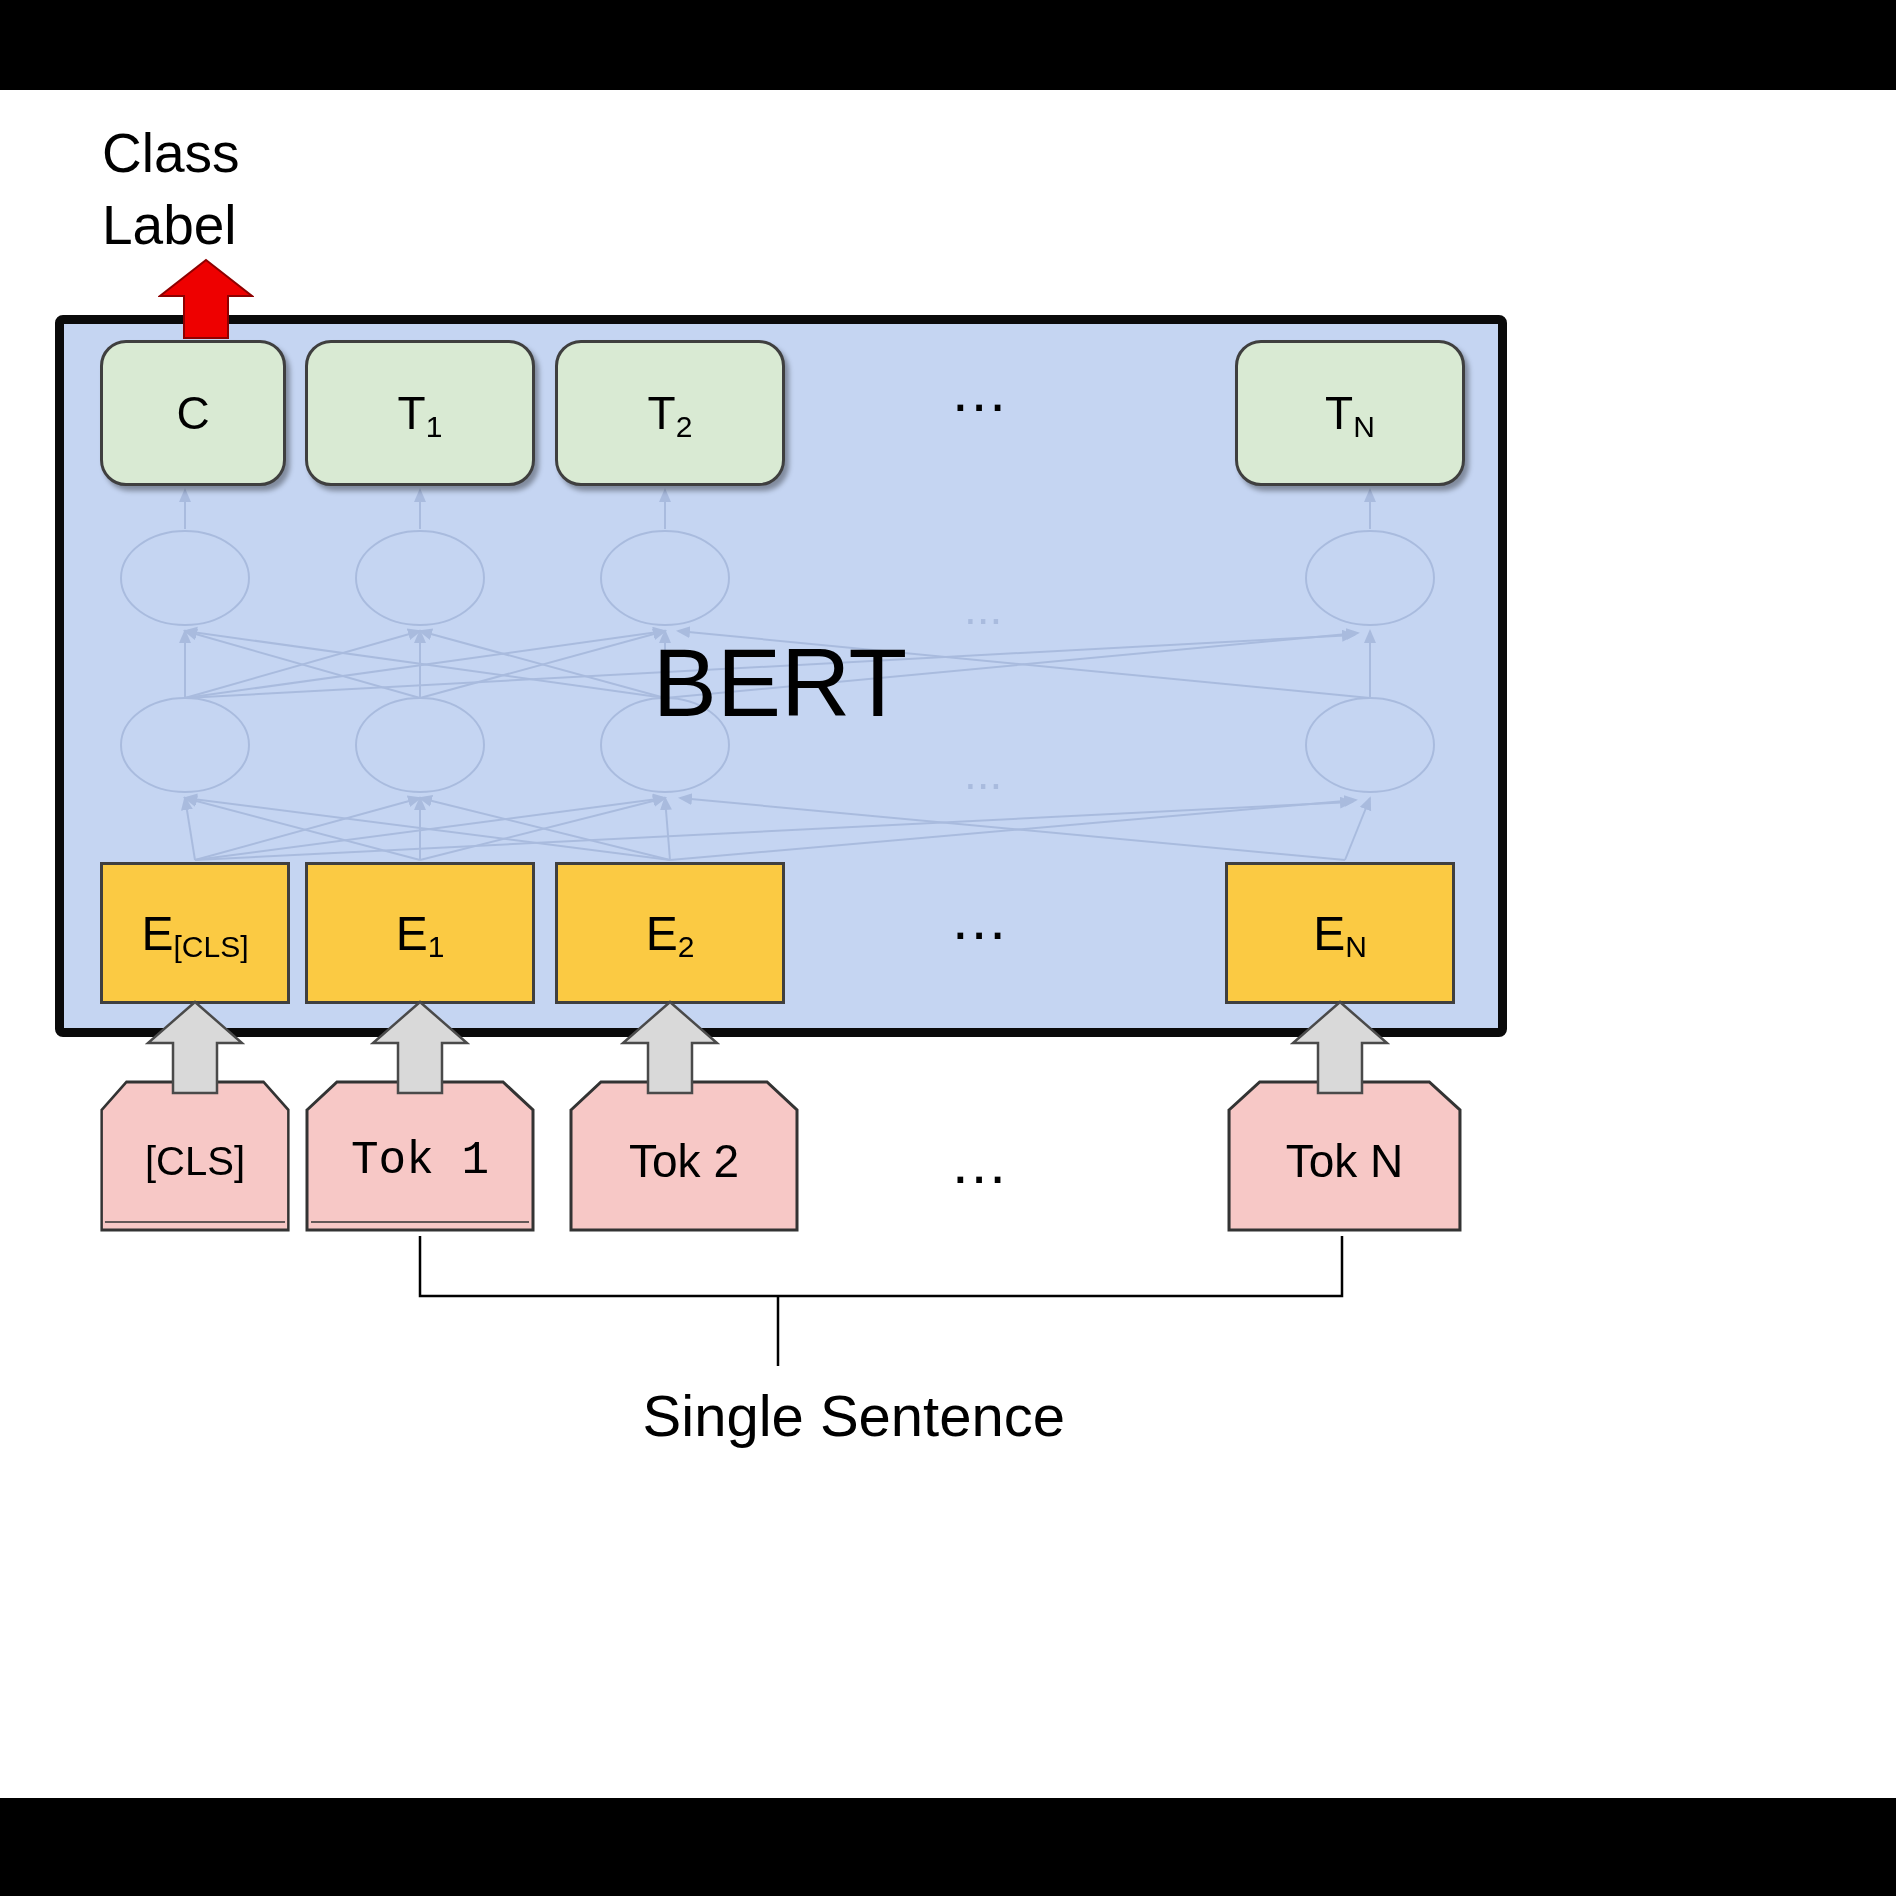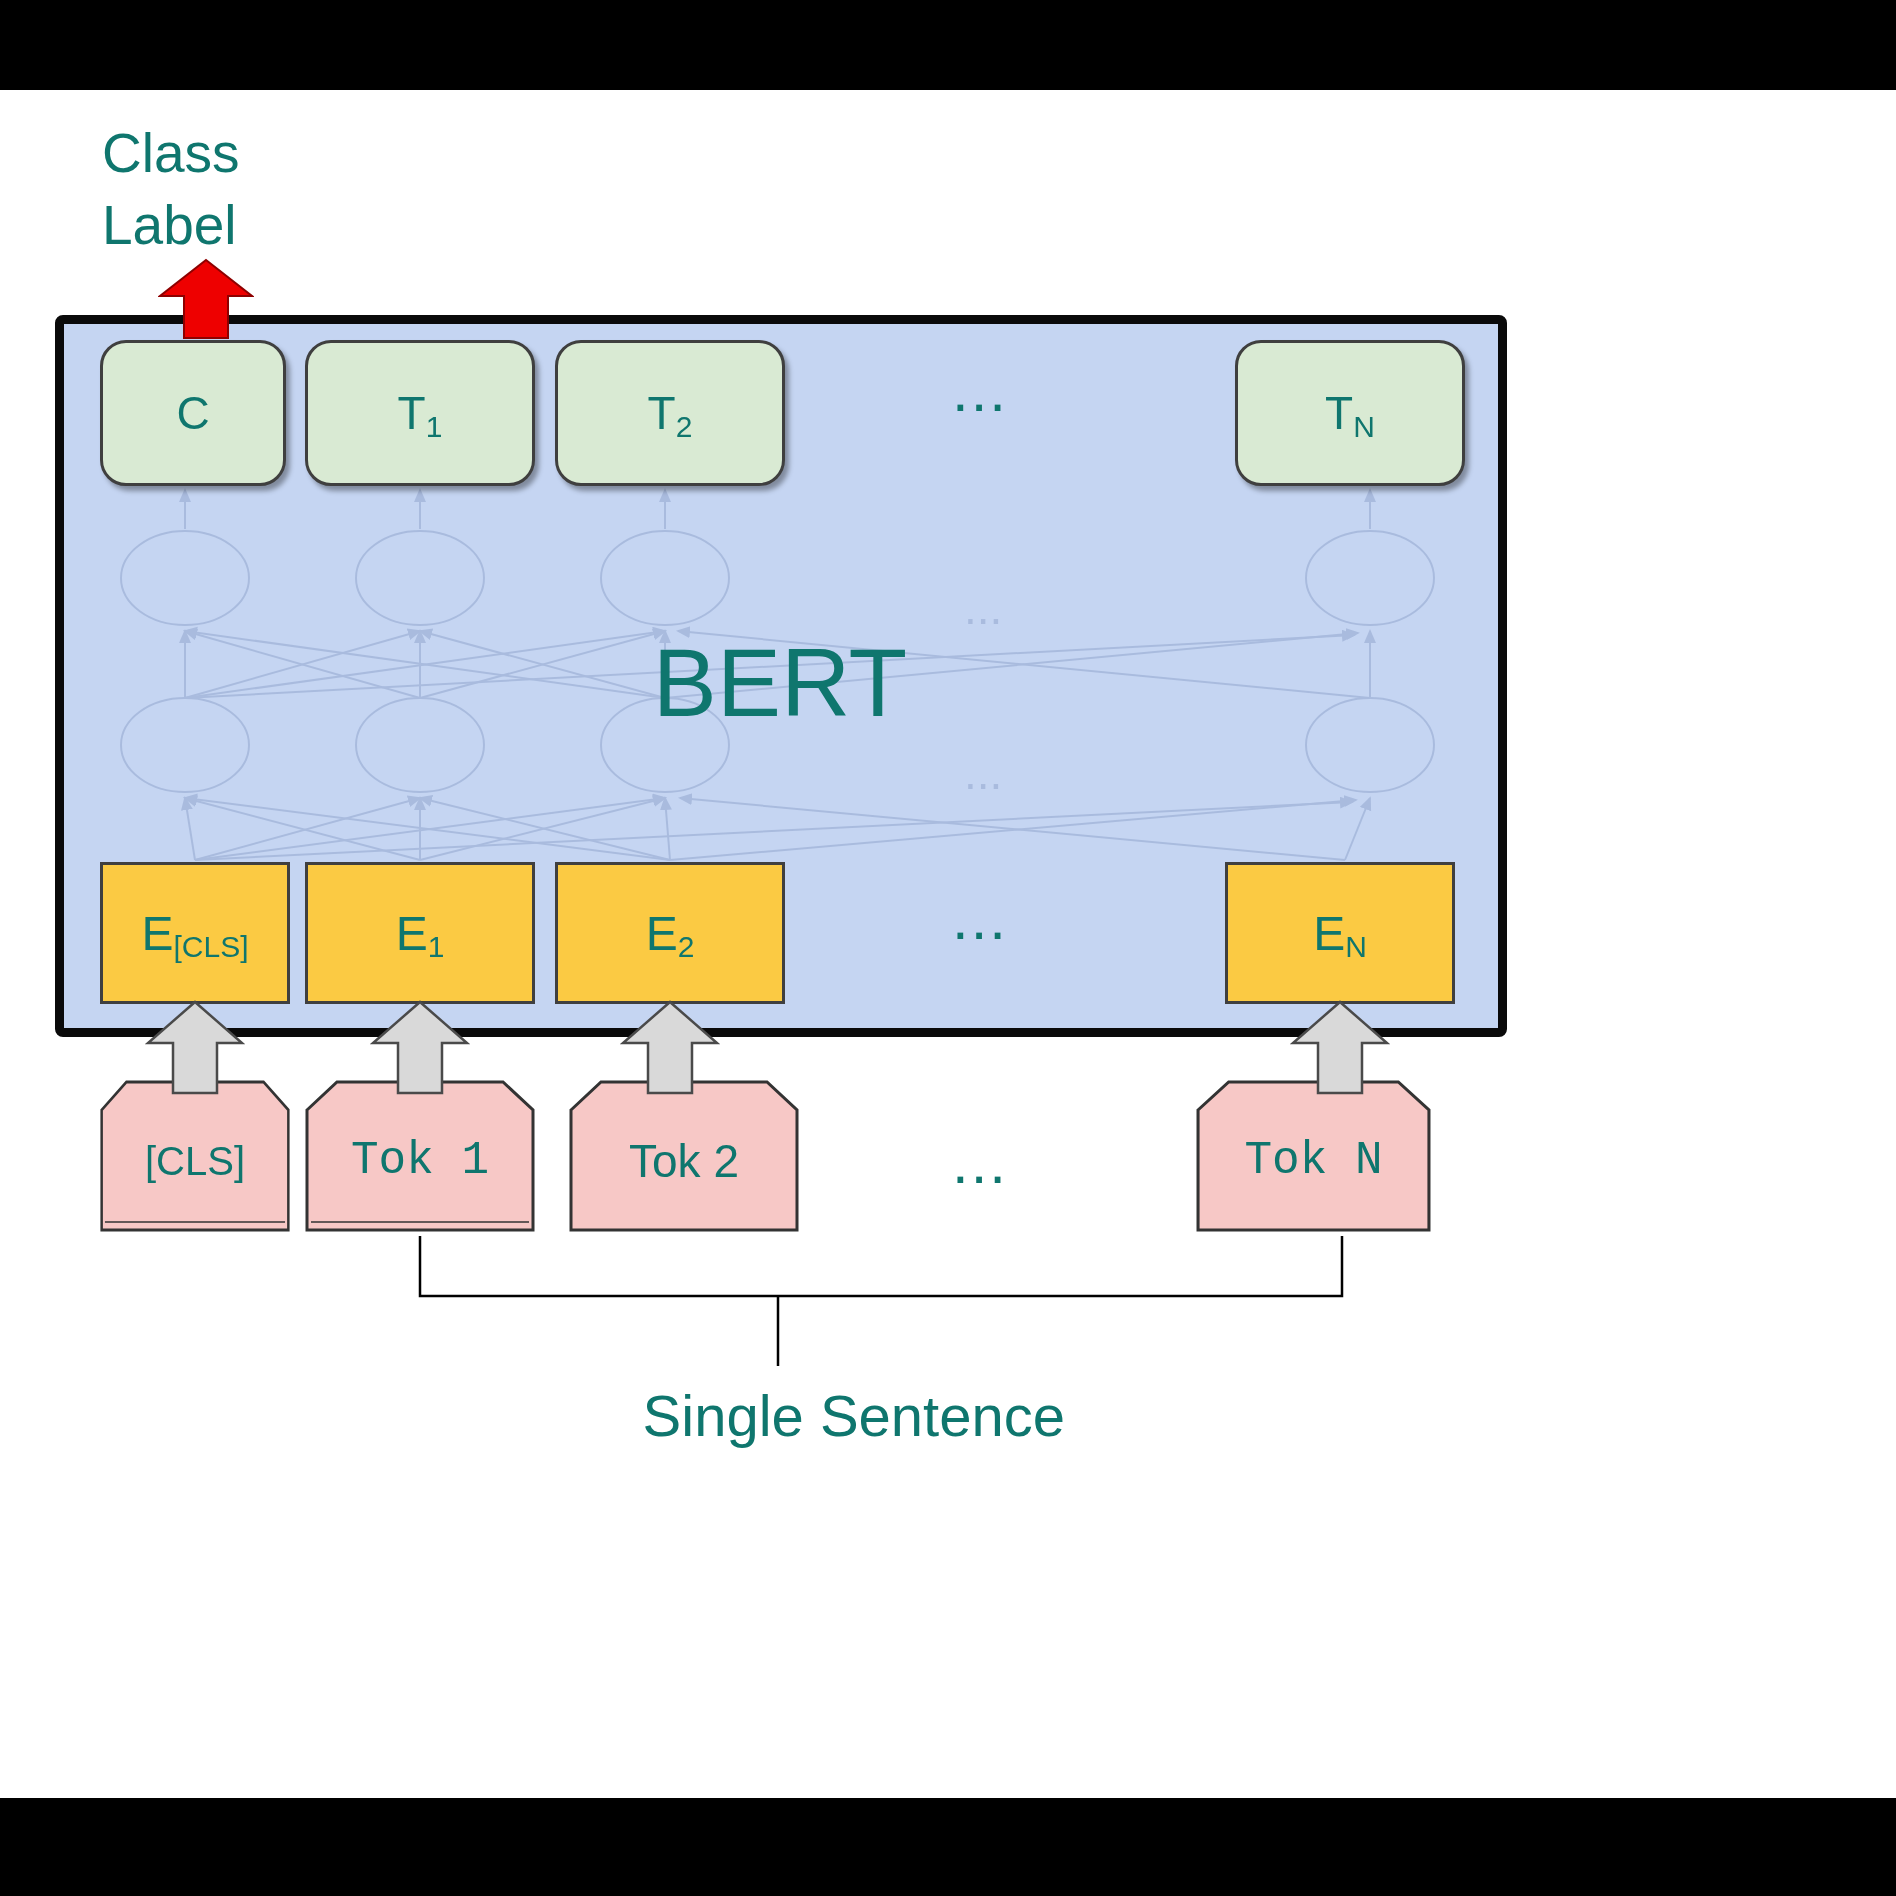--- a/index.html
+++ b/index.html
@@ -5,7 +5,7 @@
   html,body { margin:0; padding:0; background:#ffffff; }
   .page {
     position:relative; width:1896px; height:1896px; overflow:hidden;
-    background:#ffffff; font-family:"Liberation Sans","DejaVu Sans",sans-serif; color:#0f766e;
+    background:#ffffff; font-family:"Liberation Sans","DejaVu Sans",sans-serif; color:#000000;
   }
   .bar { position:absolute; left:0; width:1896px; background:#000; z-index:20; }
   .bar-top { top:0; height:90px; }

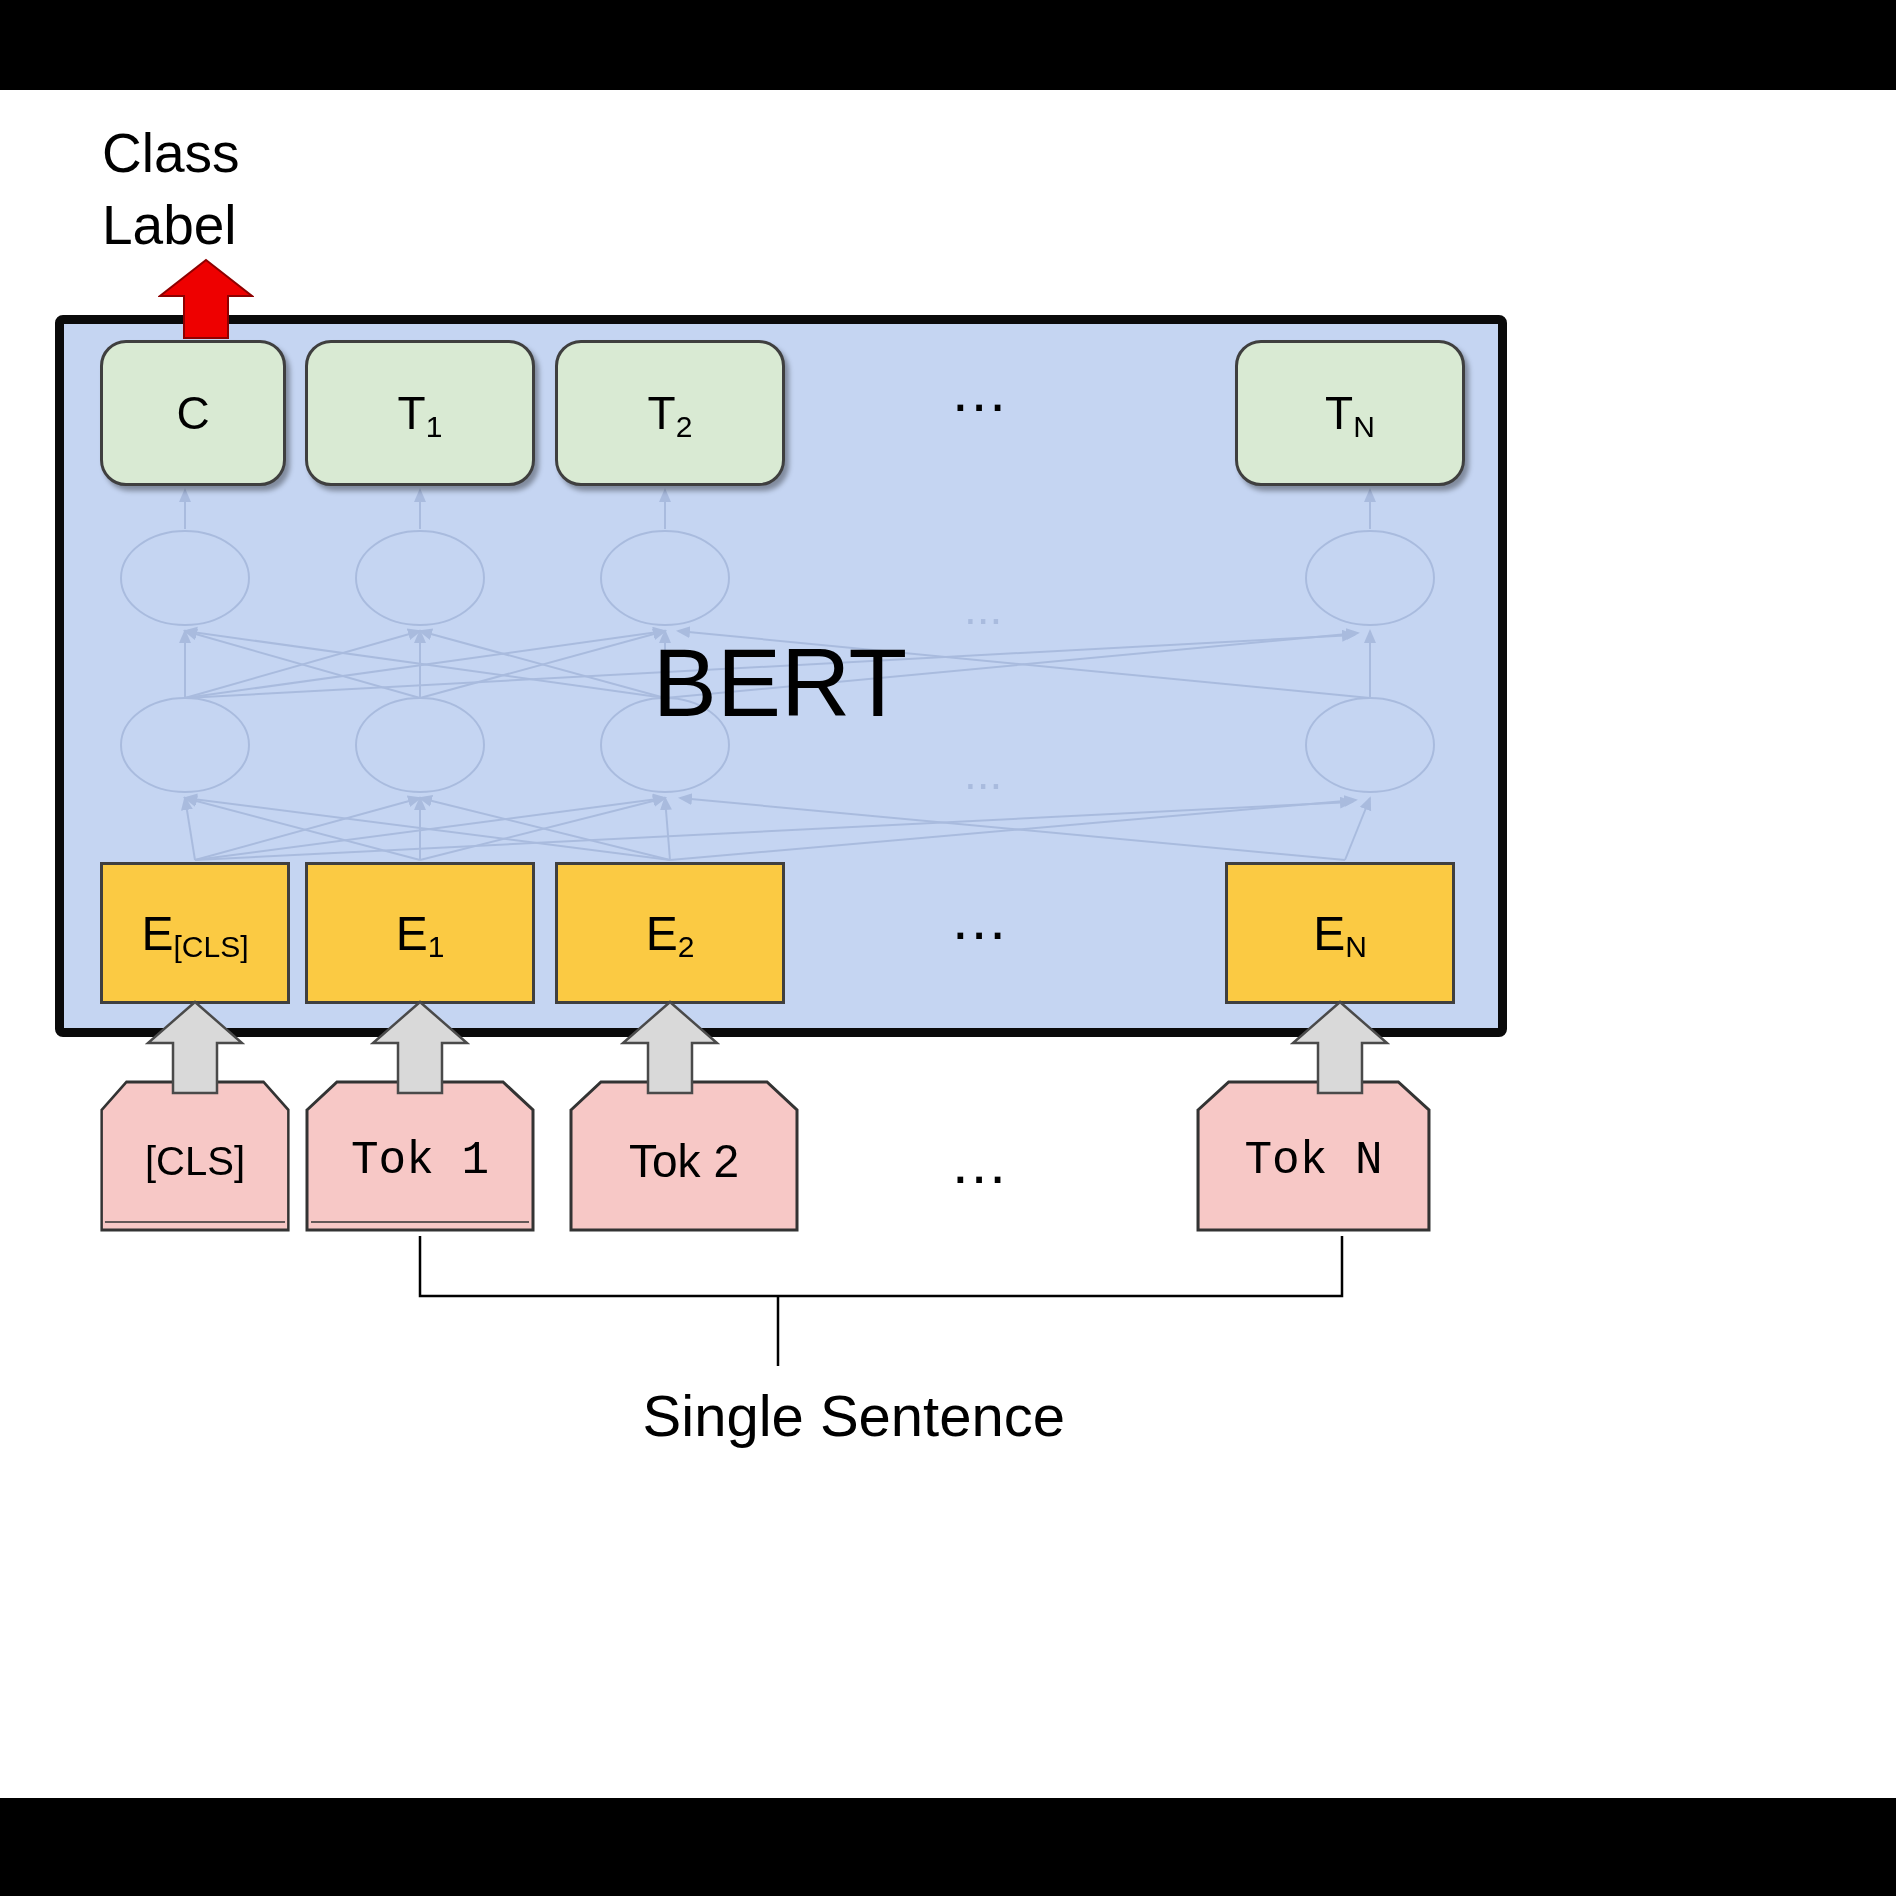--- a/index.html
+++ b/index.html
@@ -202,7 +202,7 @@
     </svg>
     <div class="tlabel">Tok 2</div>
   </div>
-  <div class="token" style="left:1196px;width:235px;font-family:Liberation Mono, monospace;">
+  <div class="token" style="left:1227px;width:235px;">
     <svg class="tshape" viewBox="0 0 230 152" preserveAspectRatio="none">
       <polygon points="2,30 32,2 198,2 228,30 228,150 2,150" fill="#f7c8c6" stroke="#333333" stroke-width="3"></polygon>
     </svg>

